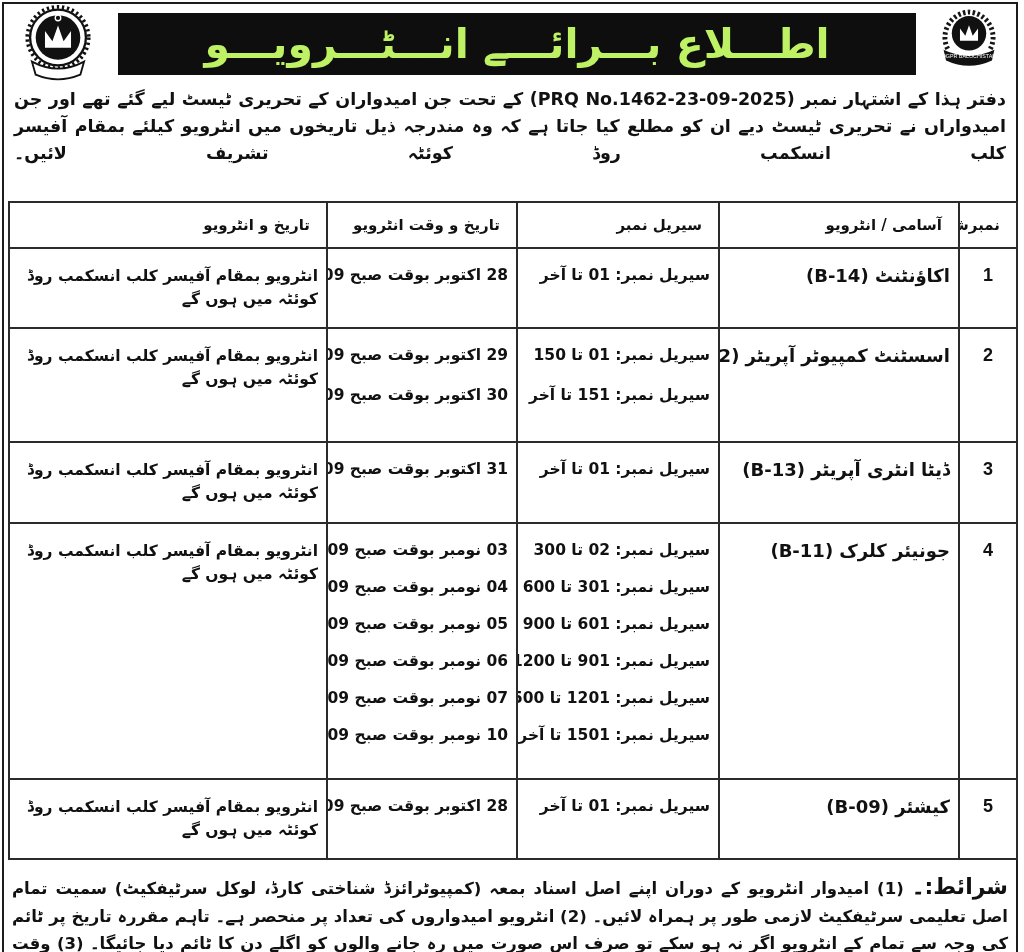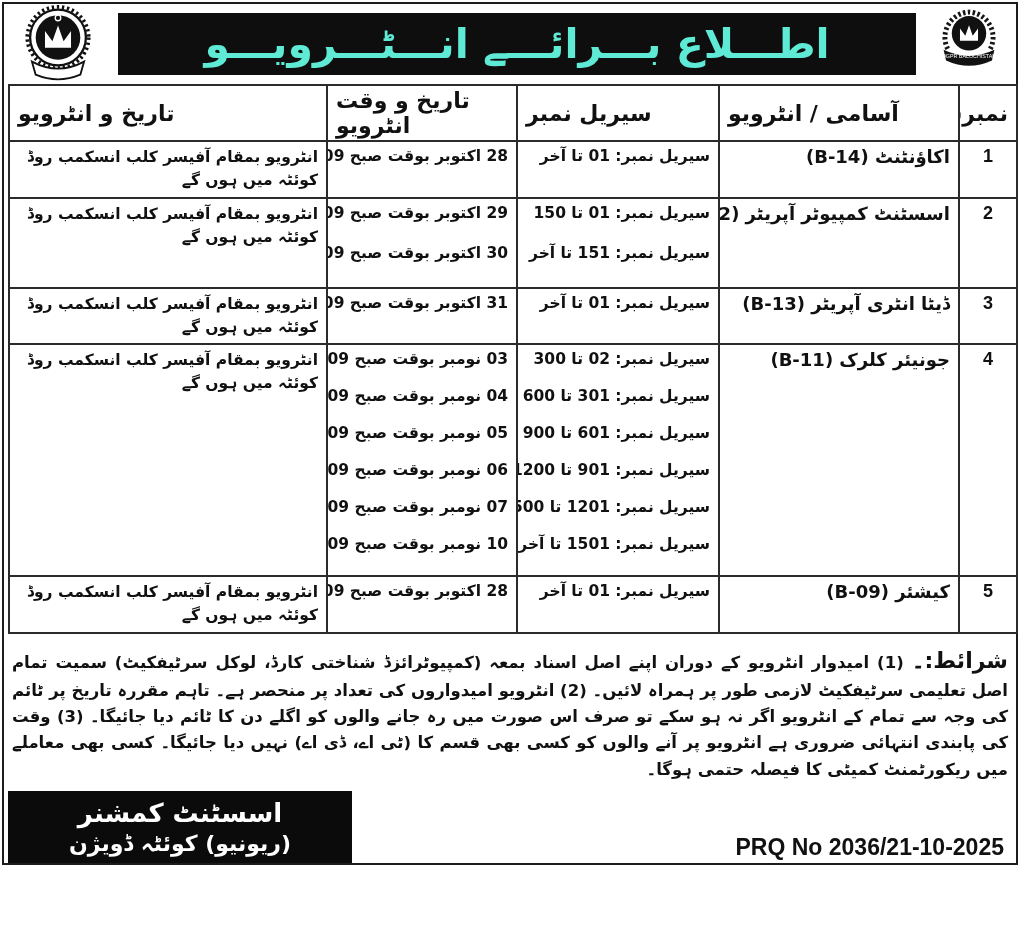--- a/index.html
+++ b/index.html
@@ -10,7 +10,7 @@
   .hdr{display:flex;align-items:center;height:80px;padding:0 6px;box-sizing:border-box;}
   .logo{flex:0 0 auto;display:flex;align-items:center;justify-content:center;}
   .titlebar{flex:1;background:#0e0e0e;height:62px;margin:0 12px;display:flex;align-items:center;justify-content:center;}
-  .title{color:#5eead4;font-size:41px;font-weight:bold;direction:rtl;white-space:nowrap;letter-spacing:1px;}
+  .title{color:#bef264;font-size:41px;font-weight:bold;direction:rtl;white-space:nowrap;letter-spacing:1px;}
 
   
   .intro{margin:2px 10px 6px;direction:rtl;text-align:justify;font-size:17.5px;line-height:1.55;font-weight:bold;}

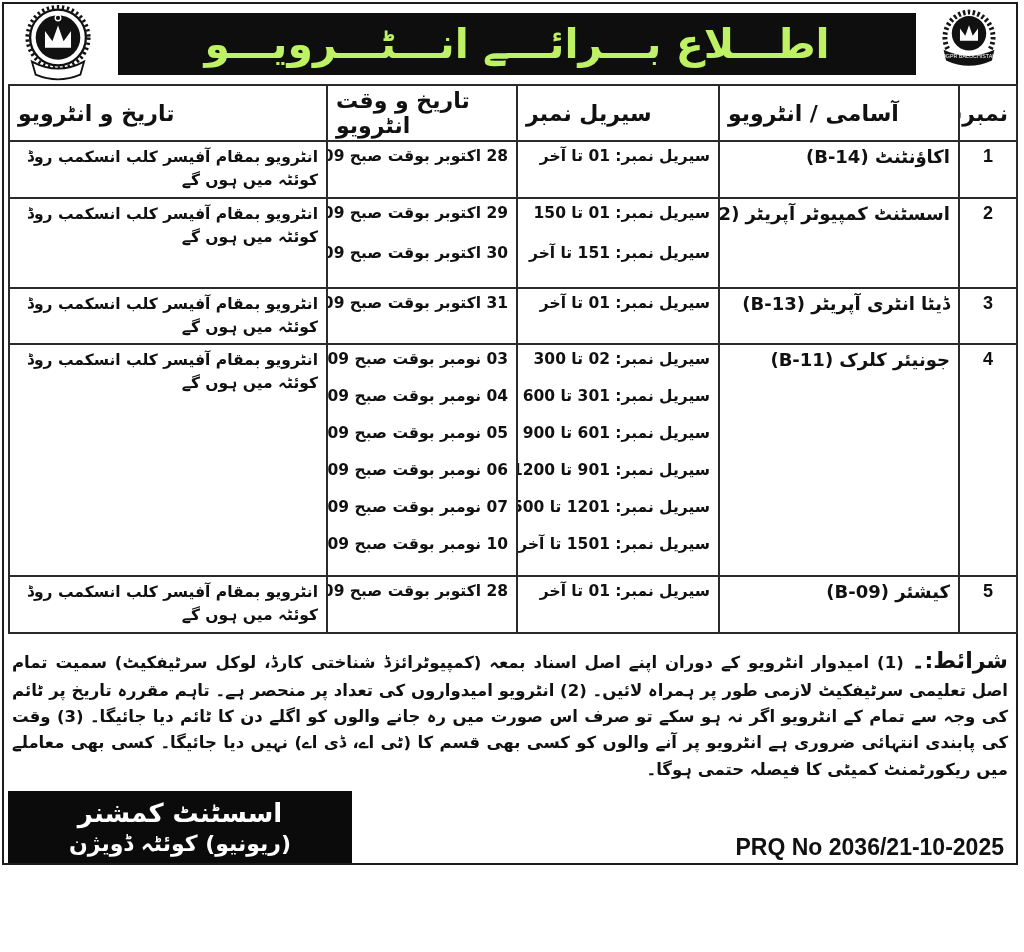--- a/index.html
+++ b/index.html
@@ -70,6 +70,7 @@
     </div>
   </div>
 
+  <p class="intro" dir="rtl">دفتر ہذا کے اشتہار نمبر (PRQ No.1462-23-09-2025) کے تحت جن امیدواران کے تحریری ٹیسٹ لیے گئے تھے اور جن امیدواراں نے تحریری ٹیسٹ دیے ان کو مطلع کیا جاتا ہے کہ وہ مندرجہ ذیل تاریخوں میں انٹرویو کیلئے بمقام آفیسر کلب انسکمب روڈ کوئٹہ تشریف لائیں۔</p>
 
   <table class="grid" dir="rtl">
     <colgroup>

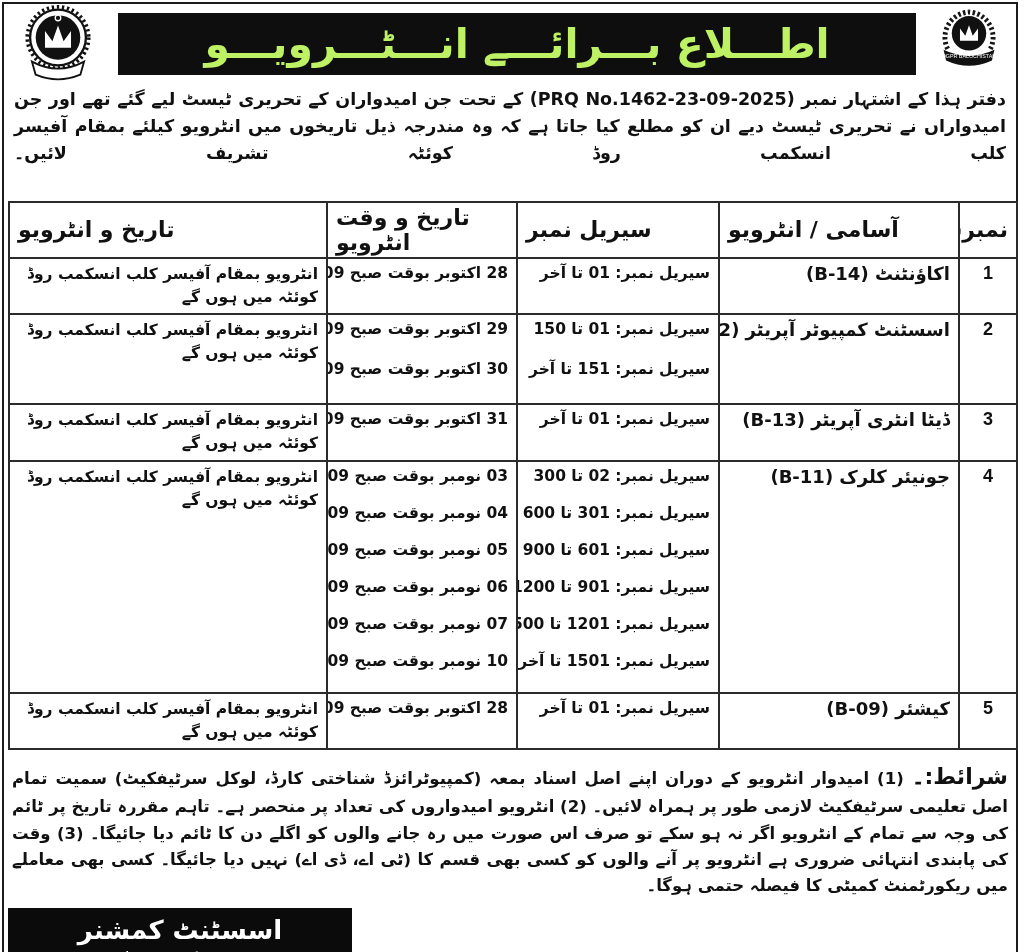--- a/index.html
+++ b/index.html
@@ -19,7 +19,7 @@
   
   table.grid{border-collapse:collapse;table-layout:fixed;margin:0 4px;width:1008px;direction:rtl;}
   .grid th,.grid td{border:2px solid #2b2b2b;box-sizing:border-box;padding:4px 8px;vertical-align:top;font-weight:bold;overflow:hidden;}
-  .grid th{font-size:22px;text-align:left;vertical-align:middle;height:46px;padding:2px 8px;}
+  .grid th{font-size:15px;text-align:right;vertical-align:middle;height:46px;padding:2px 16px;}
   td.no{text-align:center;font-size:18px;font-family:"Liberation Sans",sans-serif;}
   td.post{font-size:18px;white-space:nowrap;}
   td.ser,td.dt{font-size:15.5px;}

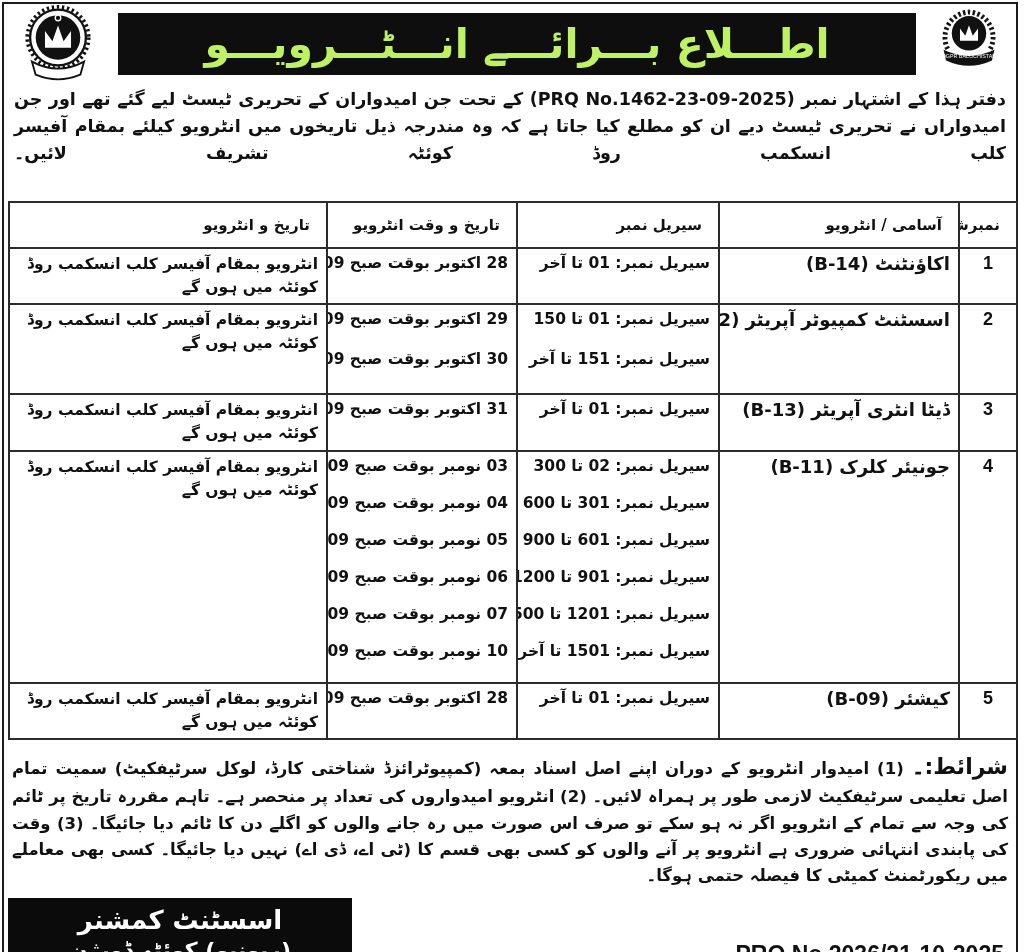--- a/index.html
+++ b/index.html
@@ -18,7 +18,7 @@
 
   
   table.grid{border-collapse:collapse;table-layout:fixed;margin:0 4px;width:1008px;direction:rtl;}
-  .grid th,.grid td{border:2px solid #2b2b2b;box-sizing:border-box;padding:4px 8px;vertical-align:top;font-weight:bold;overflow:hidden;}
+  .grid th,.grid td{border:2px solid #2b2b2b;box-sizing:border-box;padding:16px 8px;vertical-align:top;font-weight:bold;overflow:hidden;}
   .grid th{font-size:15px;text-align:right;vertical-align:middle;height:46px;padding:2px 16px;}
   td.no{text-align:center;font-size:18px;font-family:"Liberation Sans",sans-serif;}
   td.post{font-size:18px;white-space:nowrap;}

